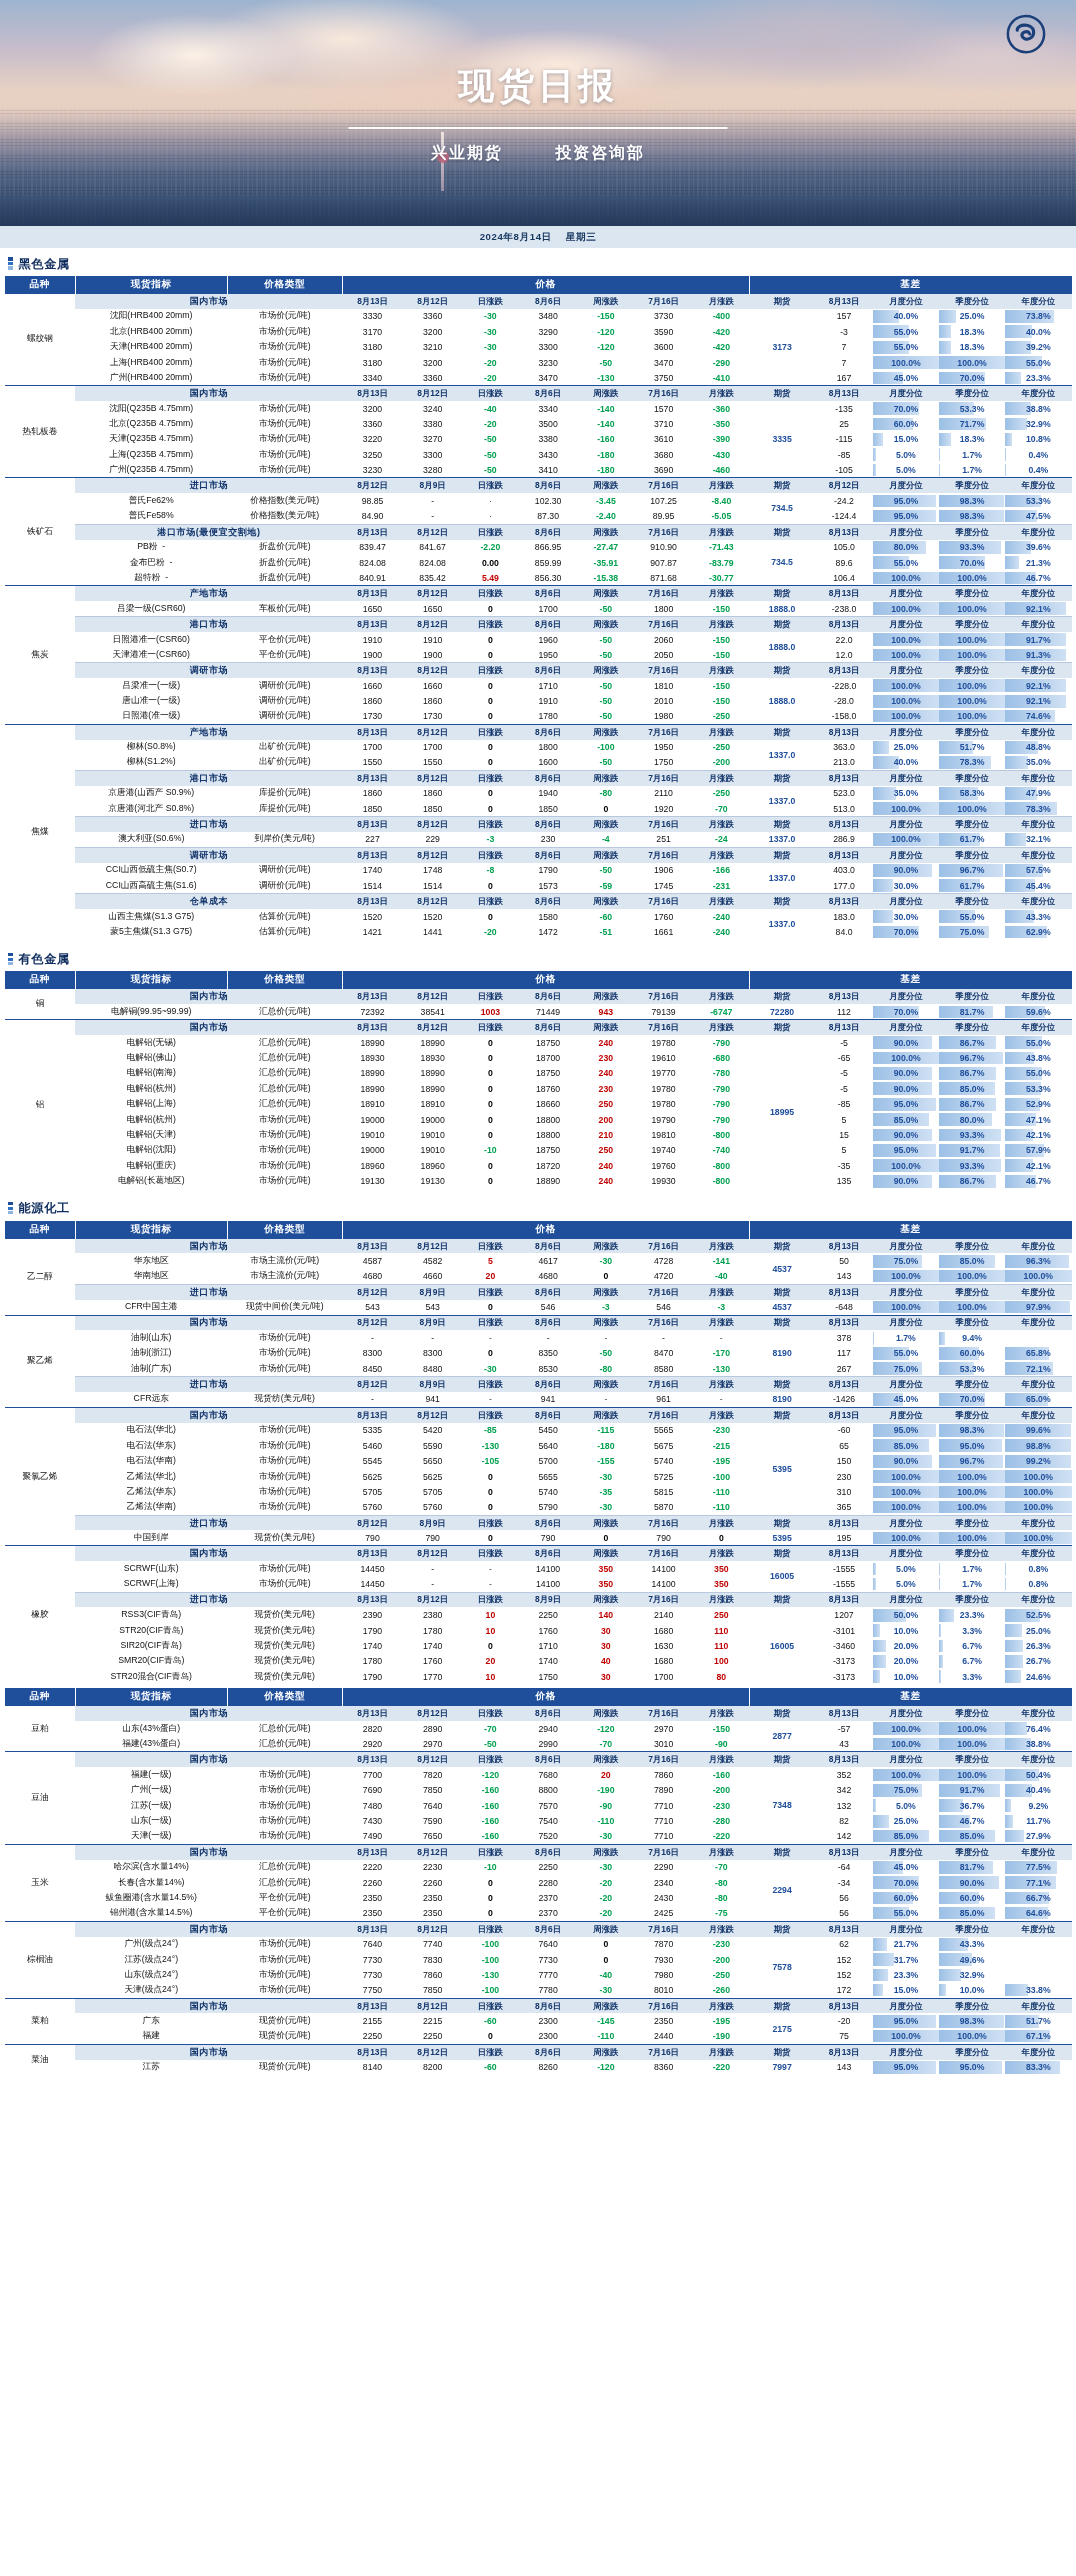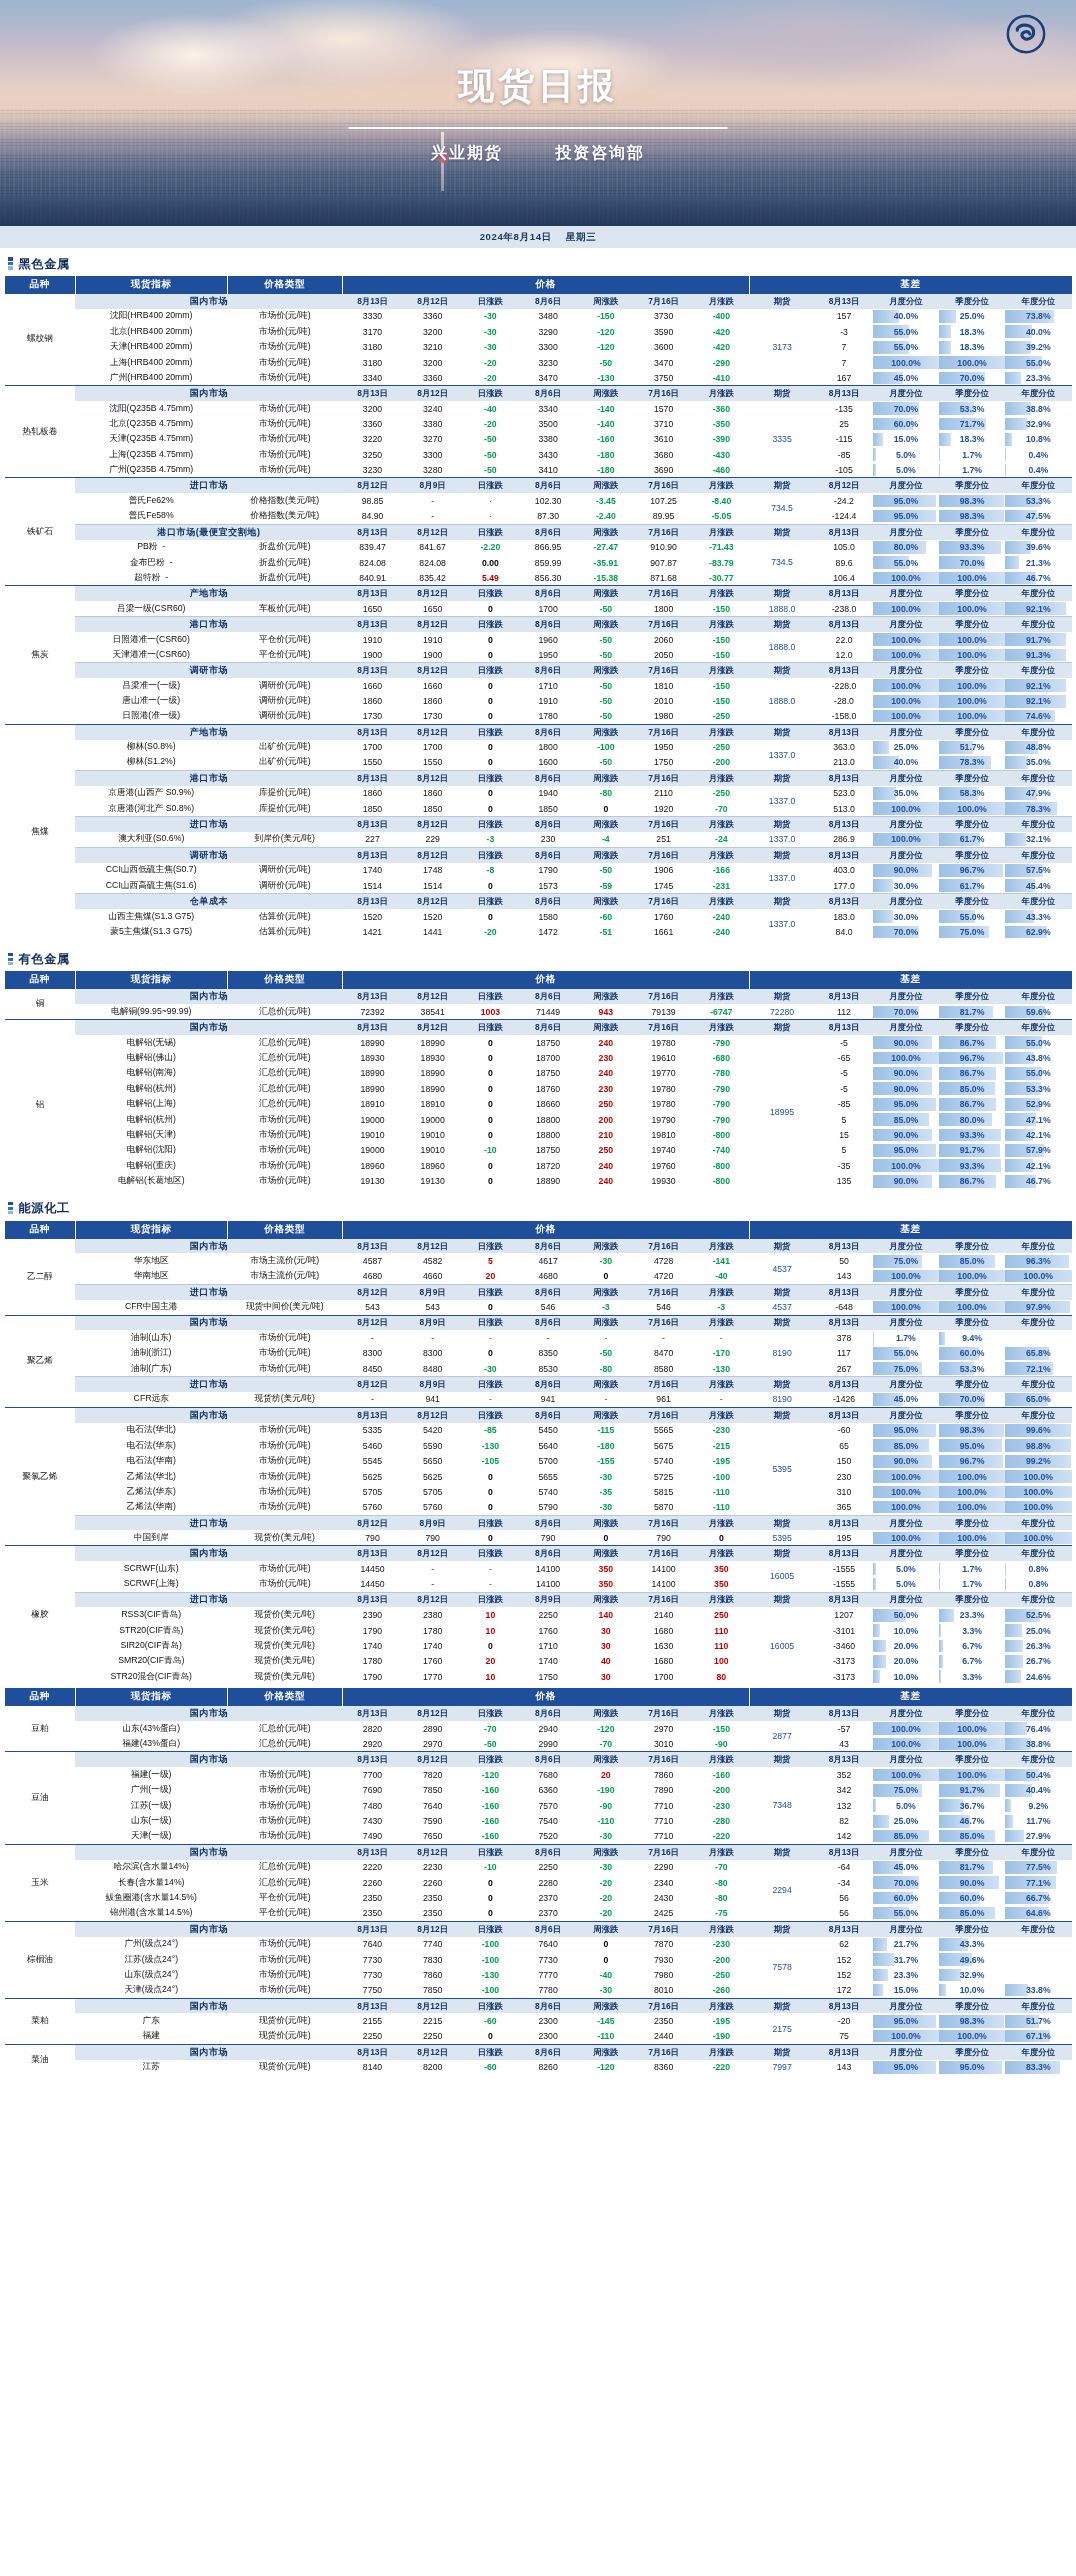--- a/index.html
+++ b/index.html
@@ -145,7 +145,7 @@
   .up   { color:#c00000; font-weight:bold; }
   .down { color:#00a050; font-weight:bold; }
   .flat { color:#000000; font-weight:bold; }
-  .fut  { color:#1f4e9b; font-weight:normal; }
+  .fut  { color:#1f4e9b; font-weight:bold; }
   .dash { color:#444; }
   .pct {
     position:relative; color:#1f4e9b; font-weight:bold; font-size:8.4px;

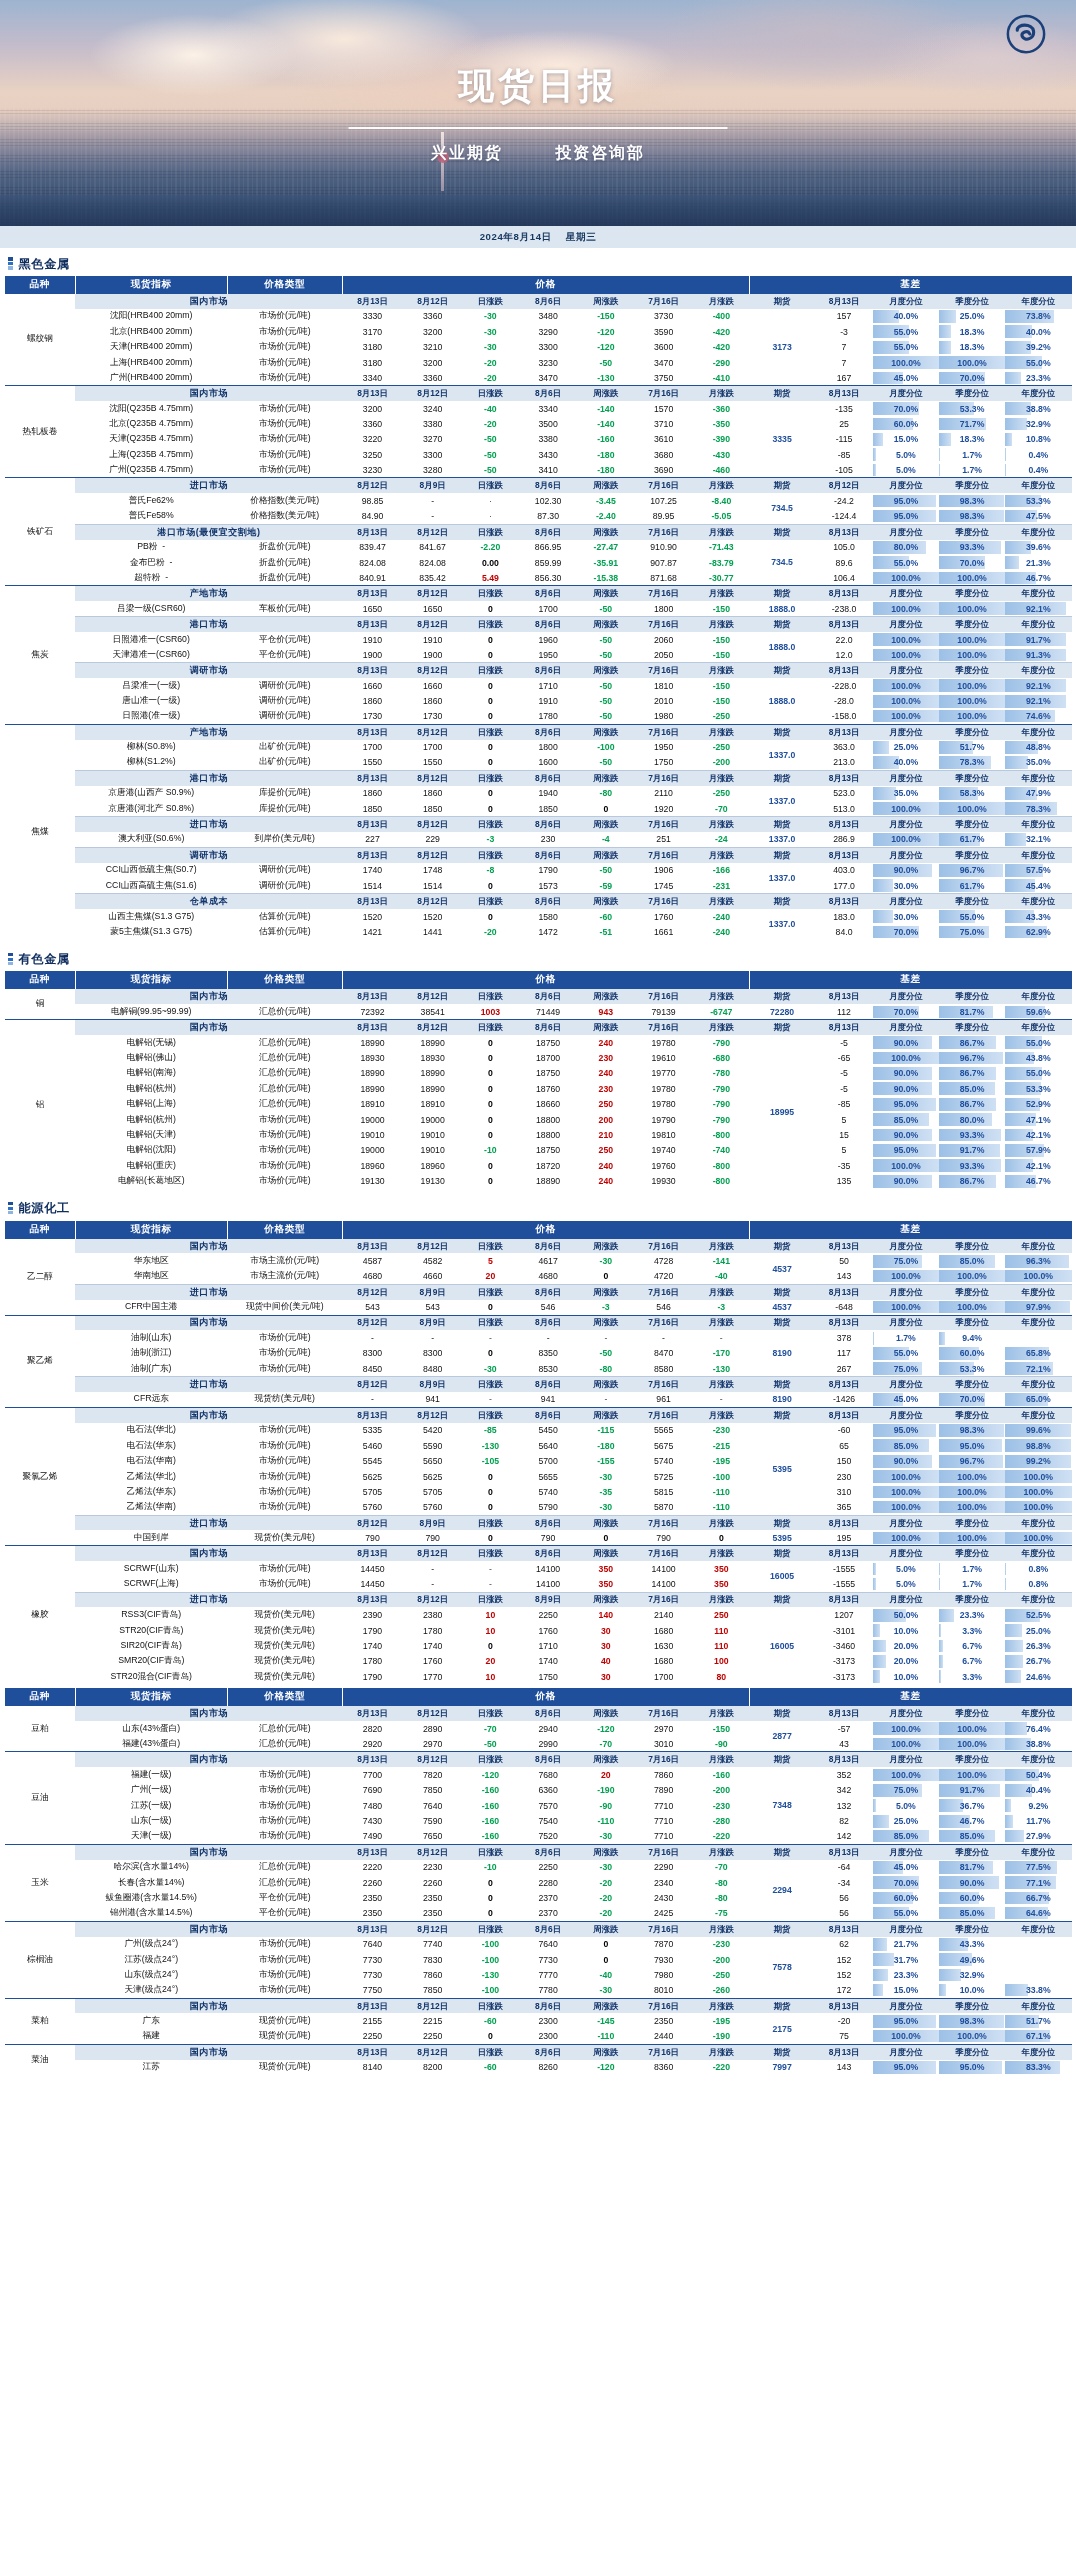--- a/index.html
+++ b/index.html
@@ -1703,7 +1703,7 @@
           <td>7690</td>
           <td>7850</td>
           <td class="down">-160</td>
-          <td>6360</td>
+          <td>8800</td>
           <td class="down">-190</td>
           <td>7890</td>
           <td class="down">-200</td>

